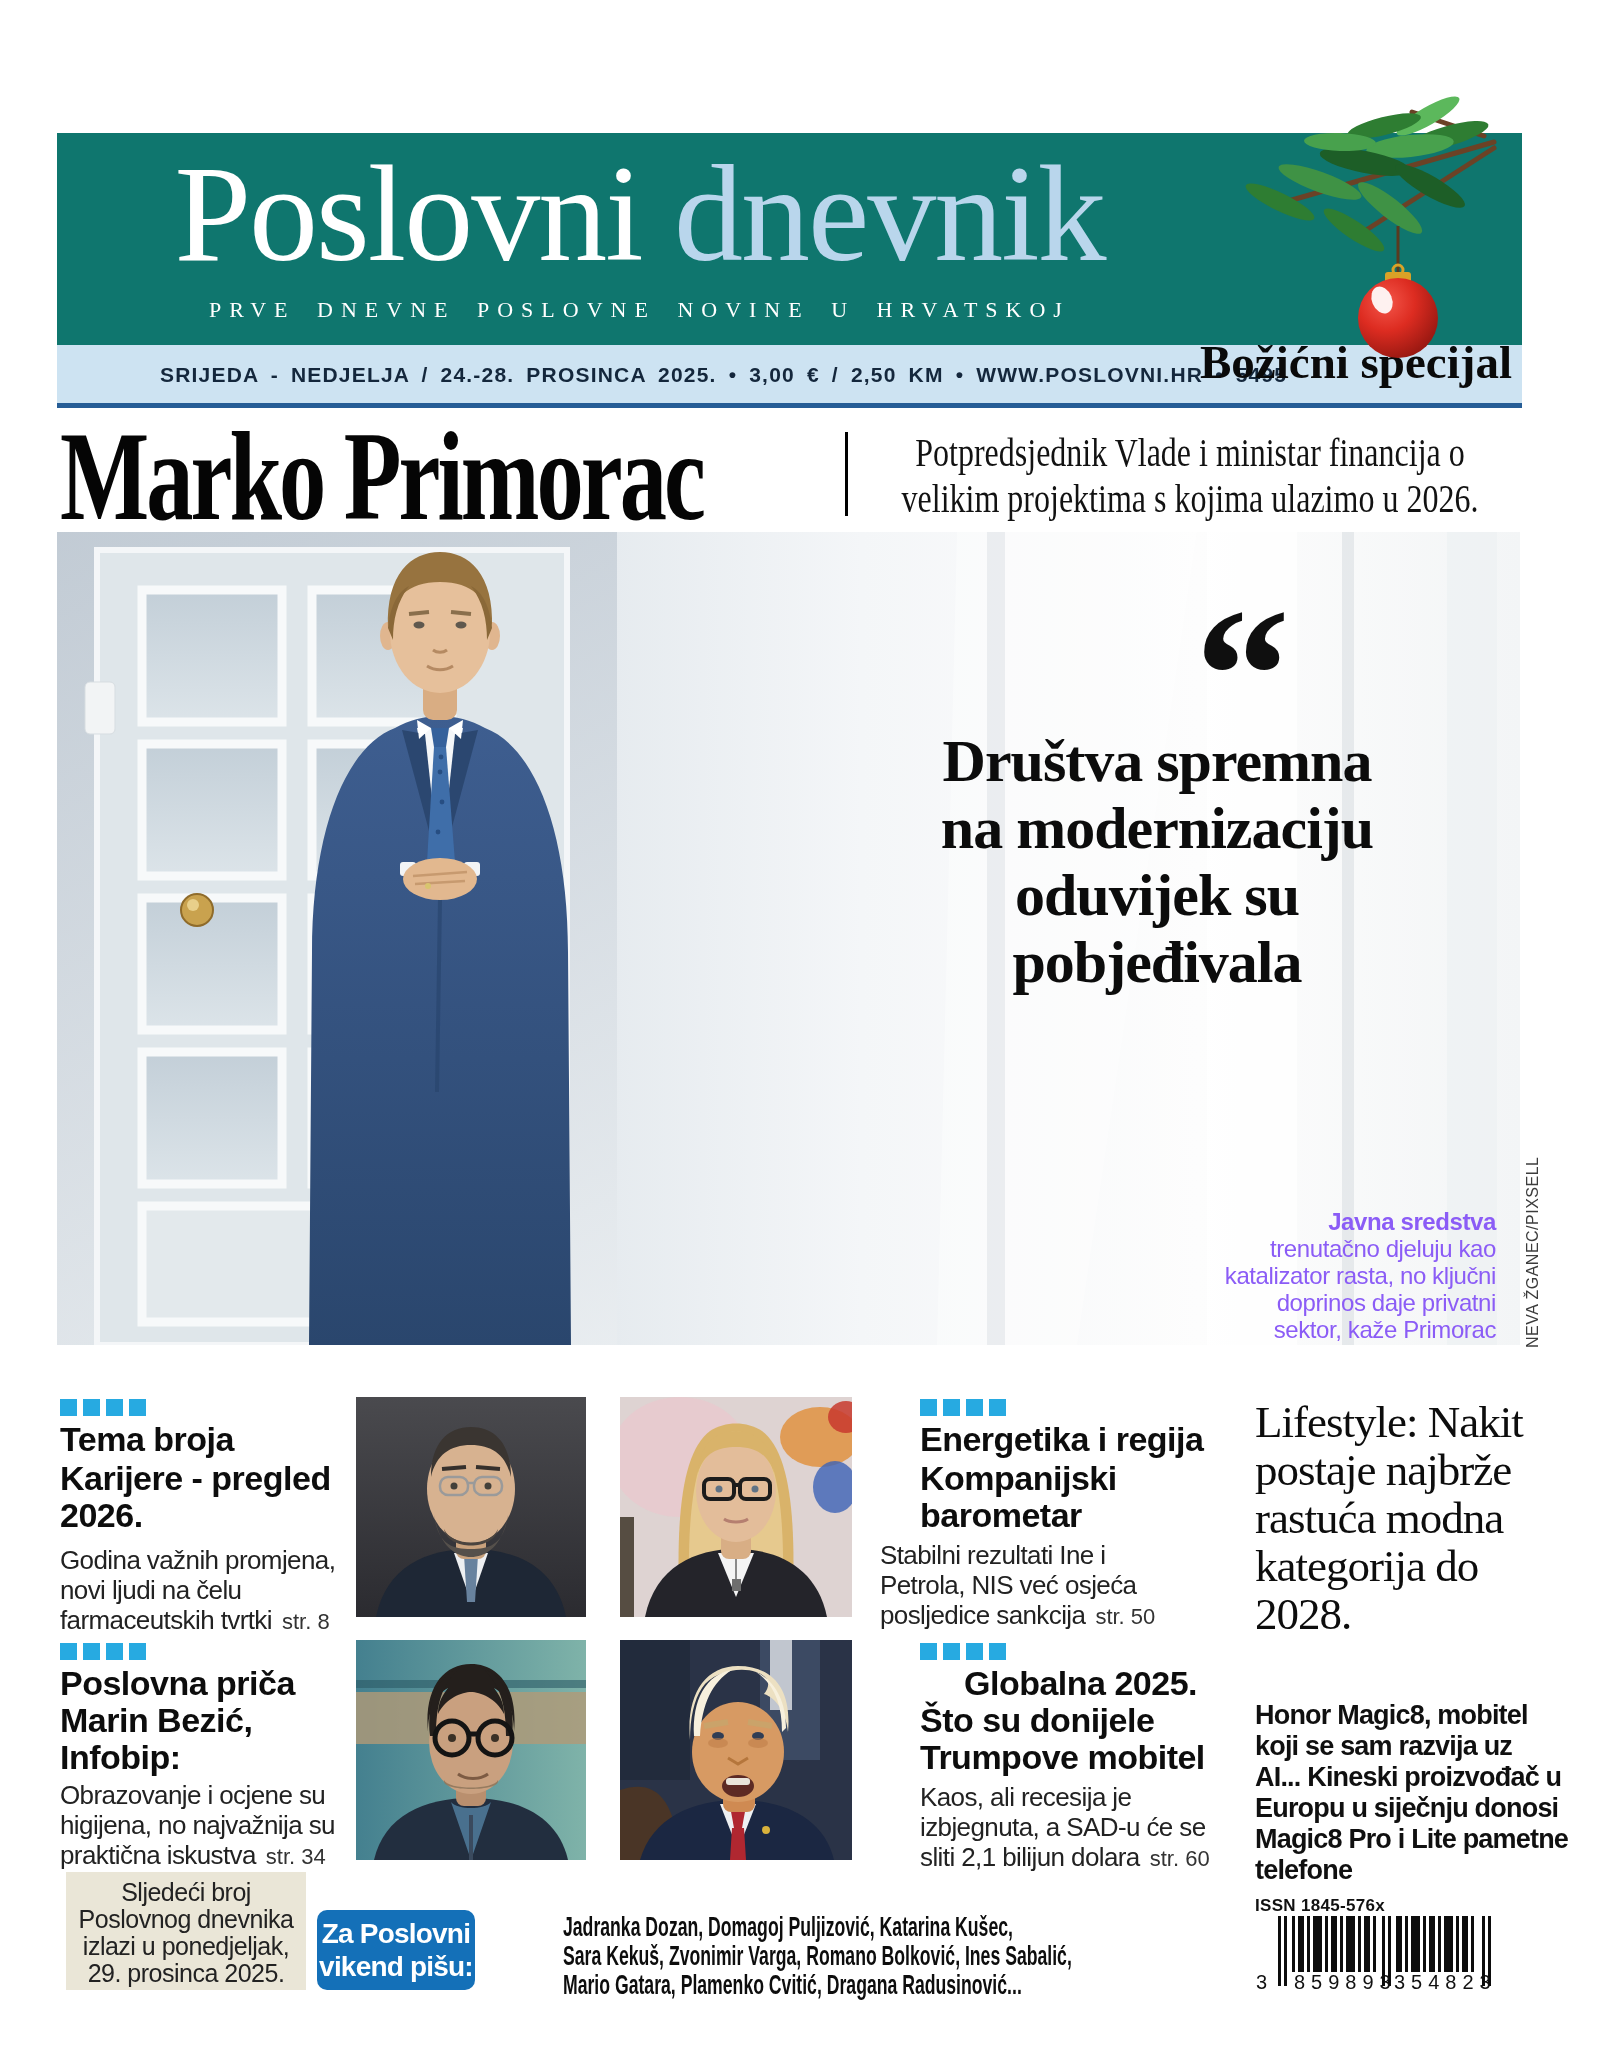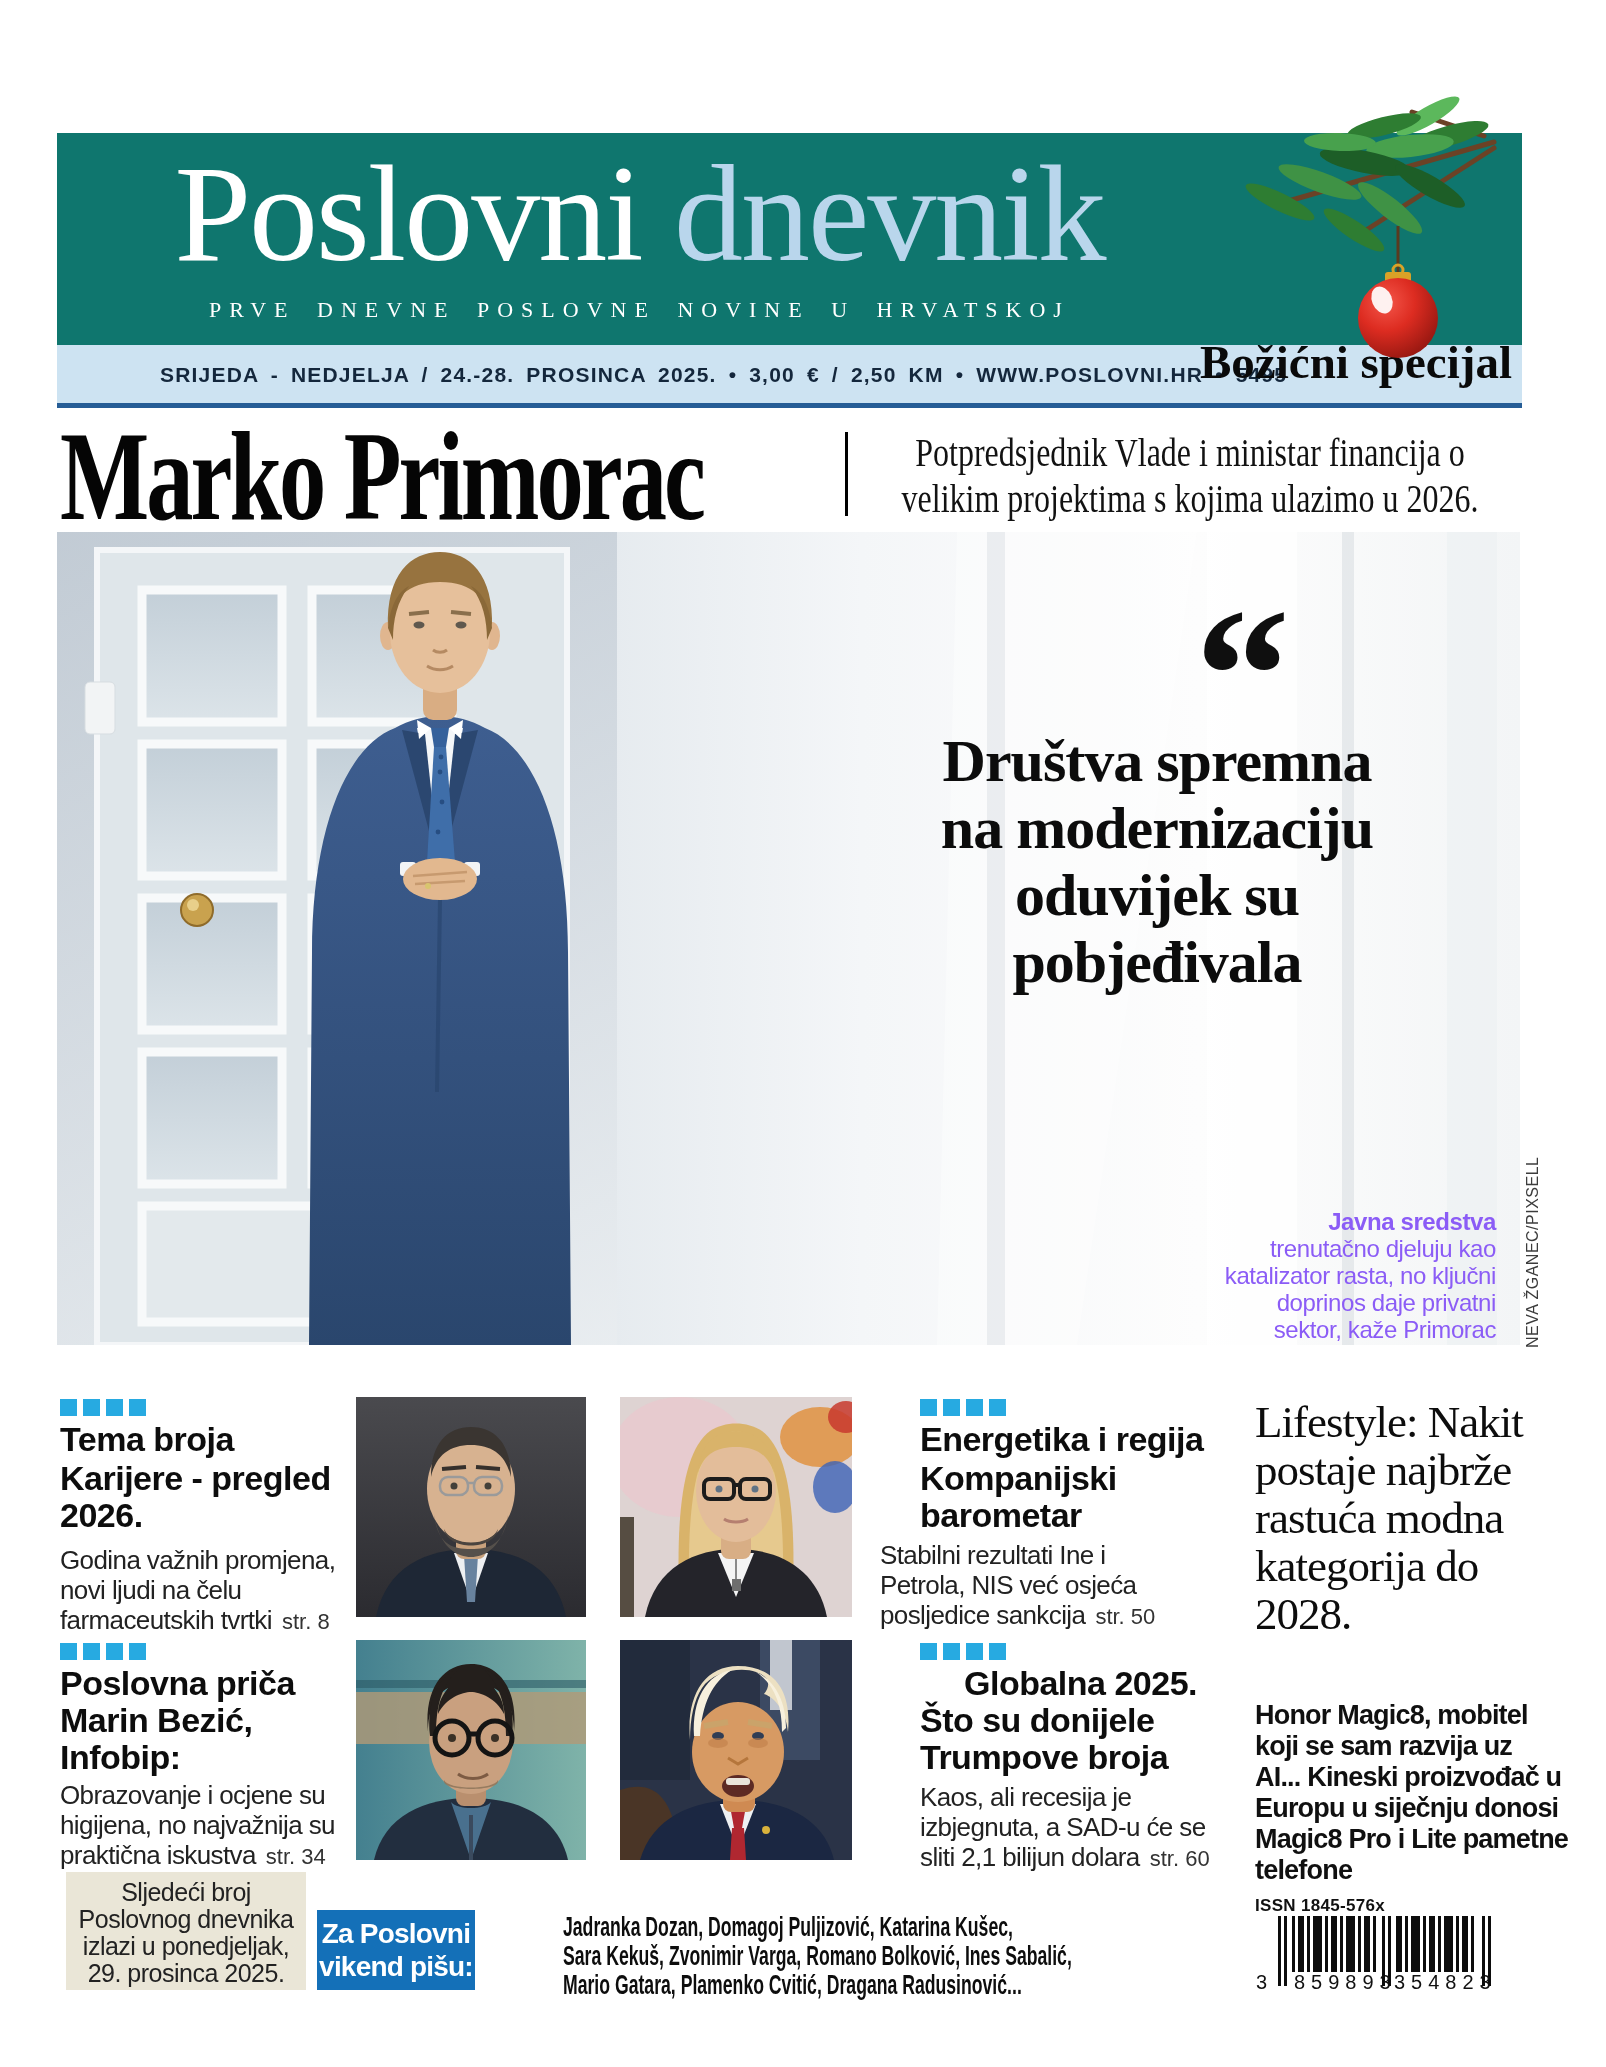--- a/index.html
+++ b/index.html
@@ -379,7 +379,7 @@
       <span class="sq"></span>
   </div>
   <div class="abs sec-label" style="left:920px;top:1664px;margin-left:44px;">Globalna 2025.</div>
-  <div class="abs sec-title" style="left:920px;top:1702px;width:300px;">Što su donijele Trumpove broja</div>
+  <div class="abs sec-title" style="left:920px;top:1702px;width:300px;">Što su donijele Trumpove mobitel</div>
   <div class="abs sec-body" style="left:920px;top:1782px;width:305px;">
     <span>Kaos, ali recesija je izbjegnuta, a SAD-u će se sliti 2,1 bilijun dolara</span><span class="pg">str. 60</span>
   </div>

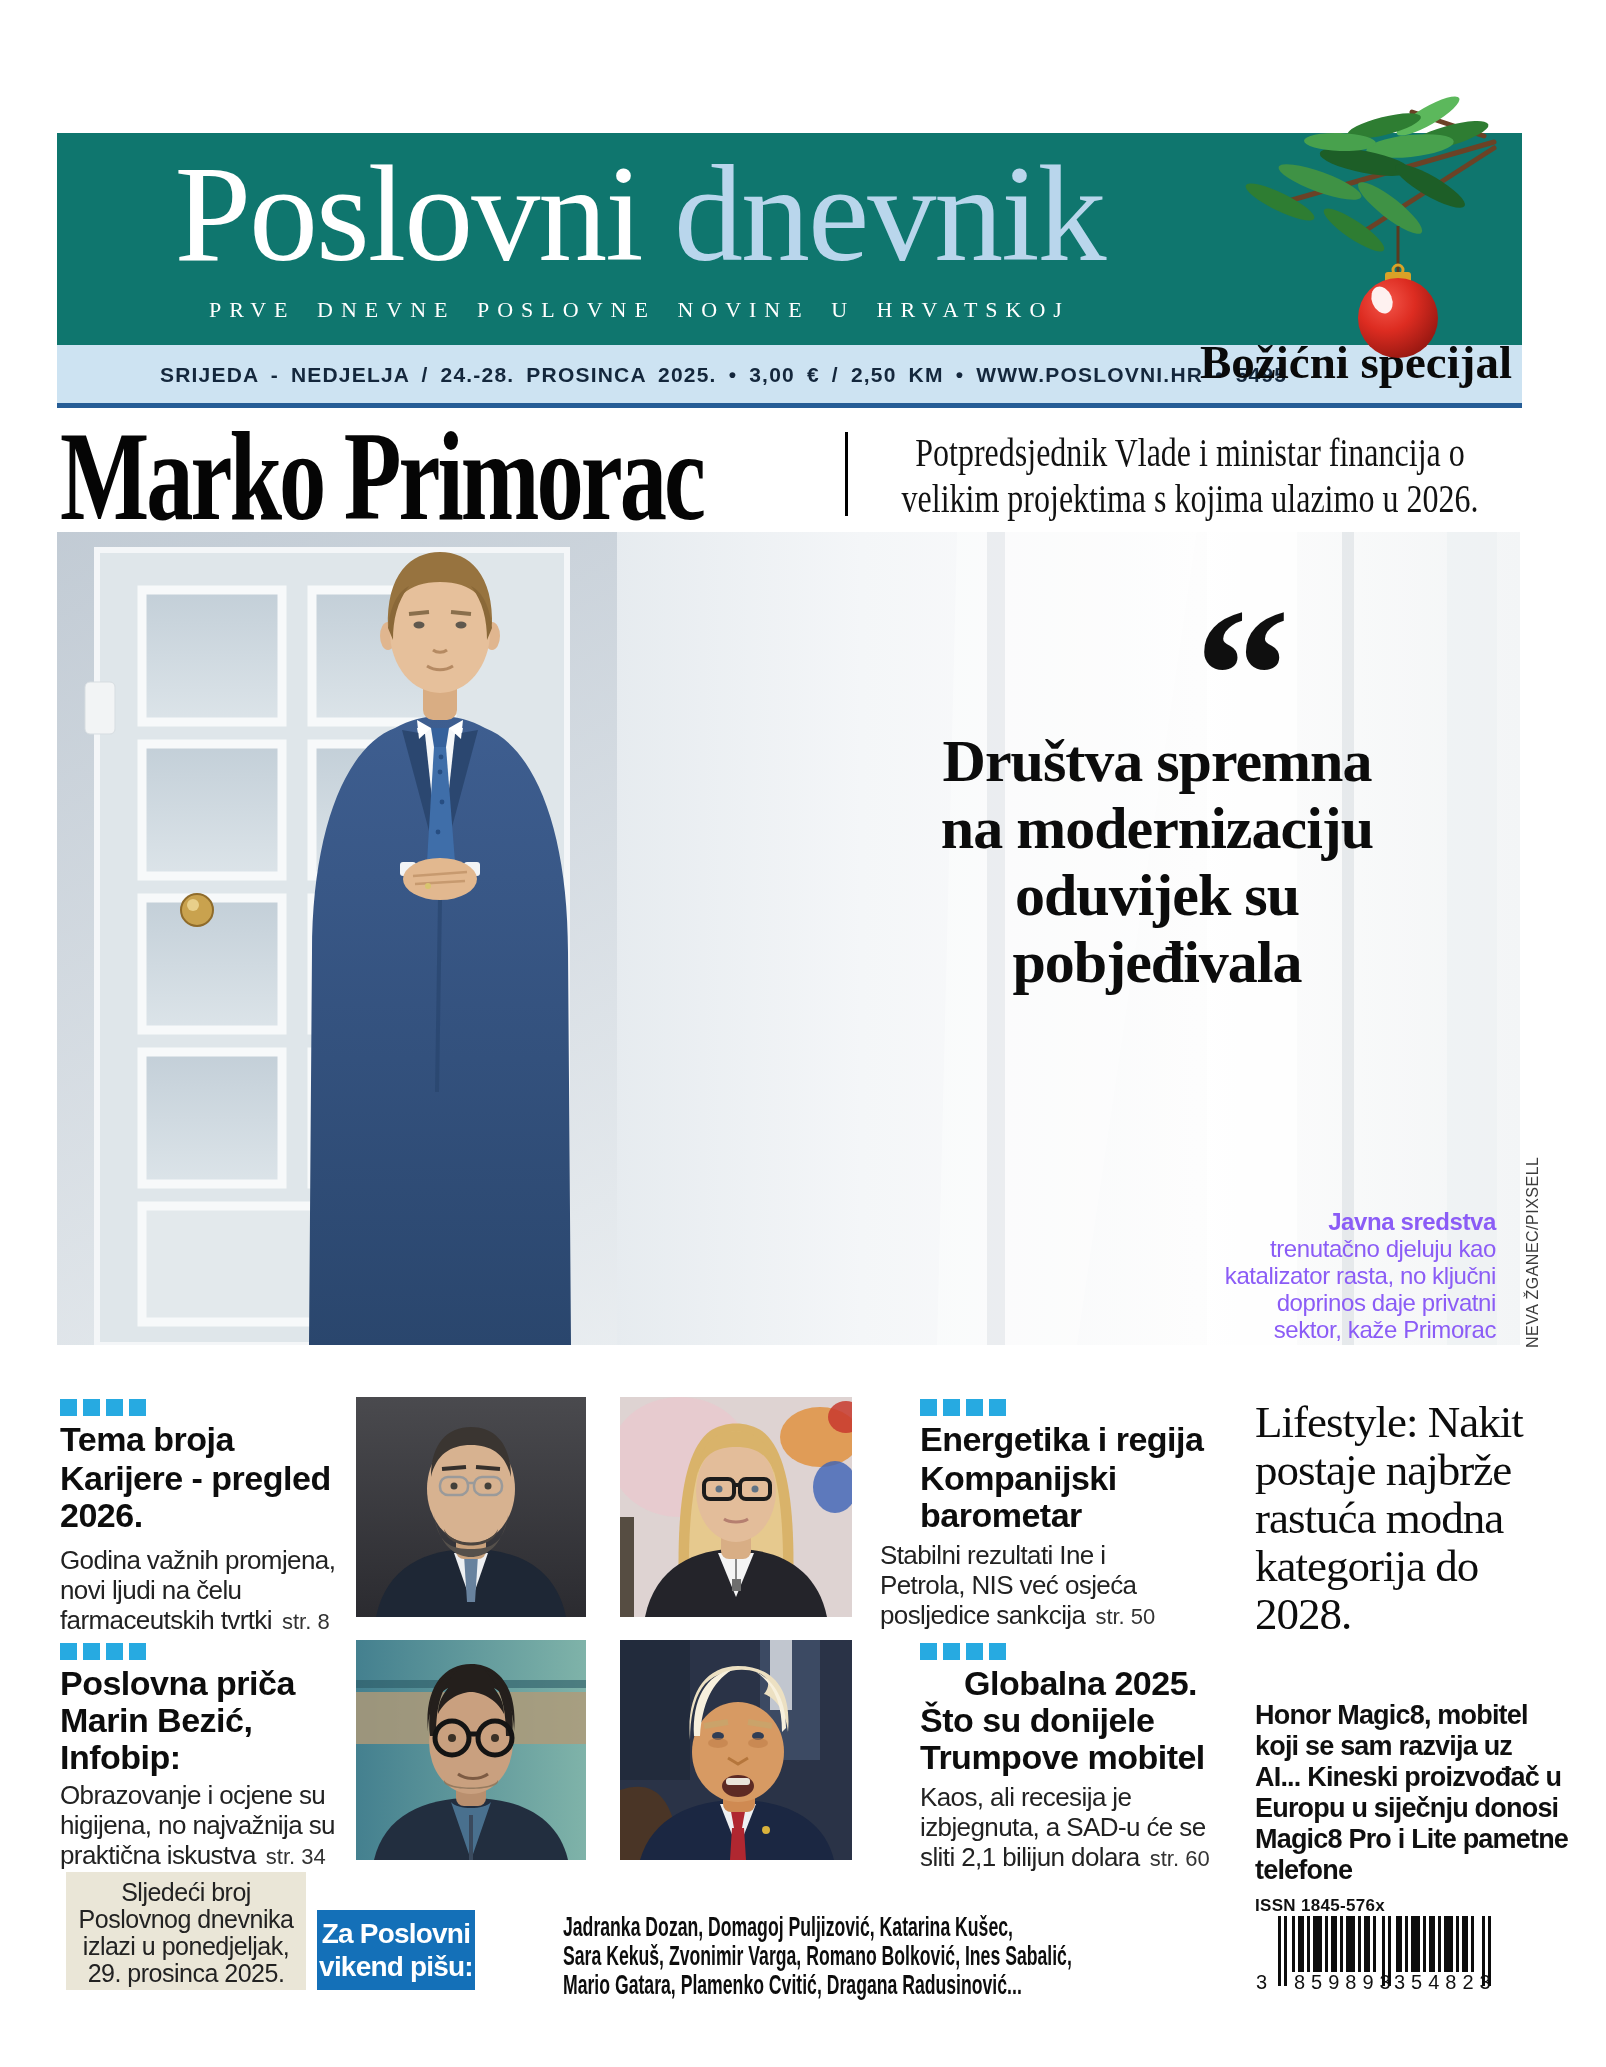--- a/index.html
+++ b/index.html
@@ -71,7 +71,7 @@
   .next-issue{left:66px;top:1872px;width:240px;height:118px;background:#eae6d7;text-align:center;
         font-size:25px;line-height:27px;letter-spacing:-.5px;color:#222;padding-top:7px;box-sizing:border-box;}
   .writers-box{left:317px;top:1910px;width:158px;height:80px;background:#1470b8;color:#fff;text-align:center;
-        font-weight:bold;font-size:28px;line-height:33px;letter-spacing:-.8px;padding-top:7px;box-sizing:border-box;}
+        font-weight:bold;font-size:28px;line-height:33px;letter-spacing:-.8px;padding-top:7px;box-sizing:border-box;border-radius:10px;}
   .authors{left:563px;top:1912px;font-size:28px;font-weight:bold;line-height:29px;color:#0d0d0d;
         transform:scaleX(.63);transform-origin:left top;}
   .authors div{white-space:nowrap;}

